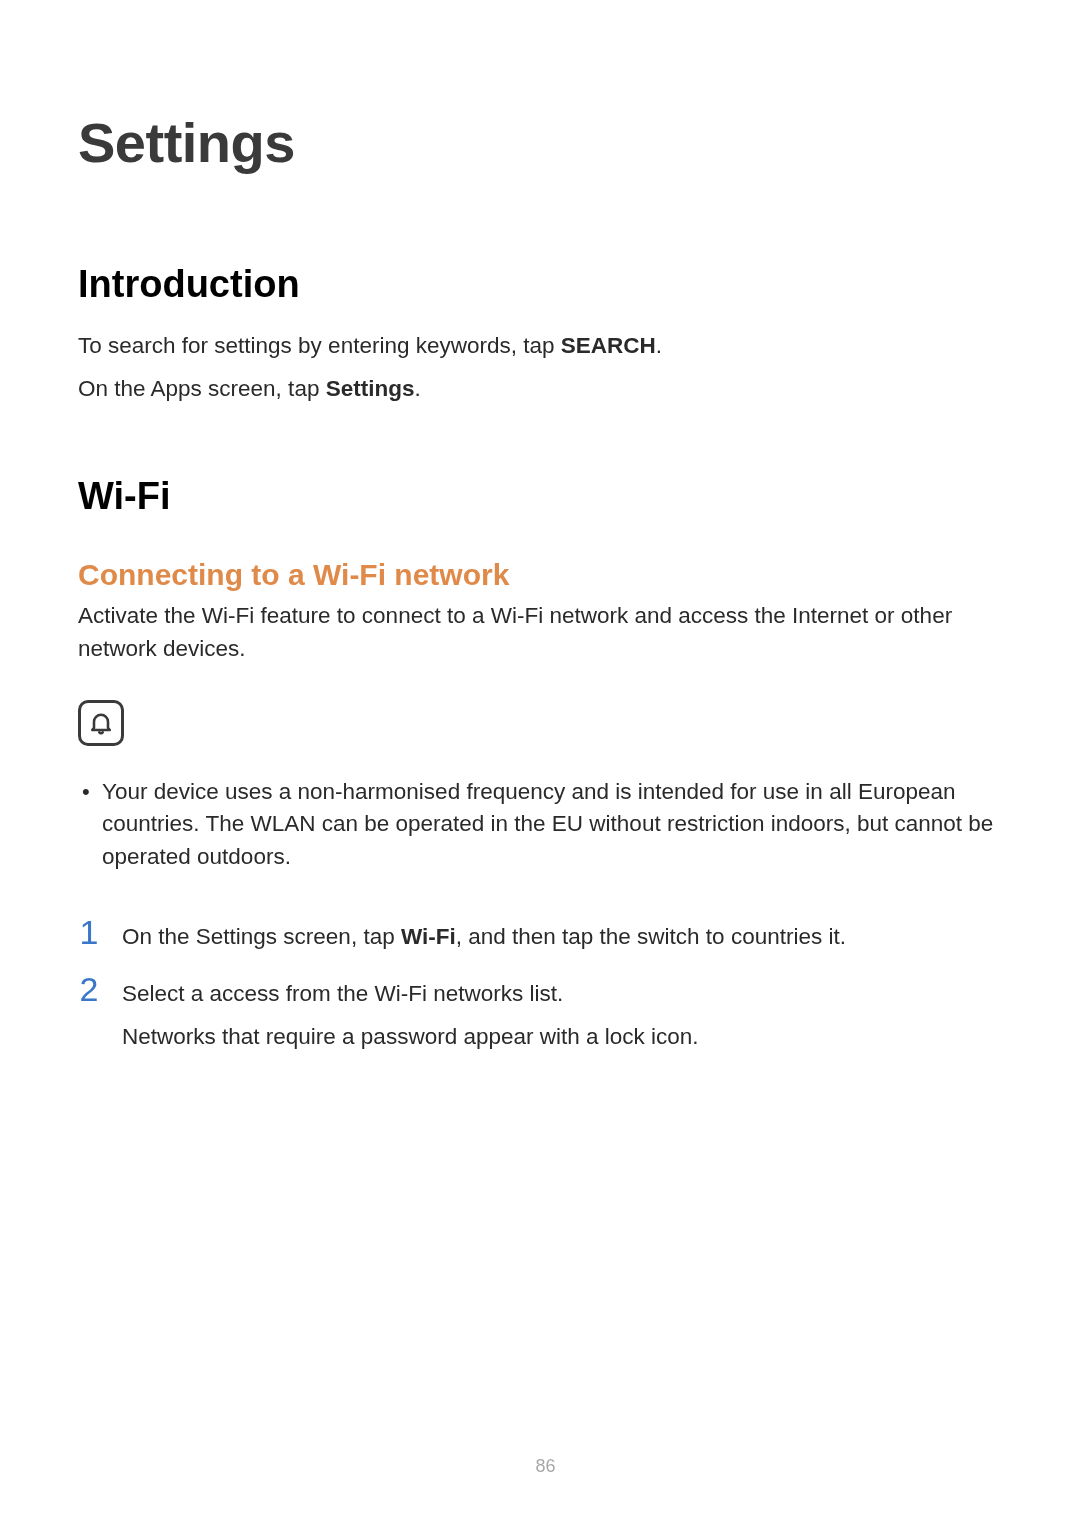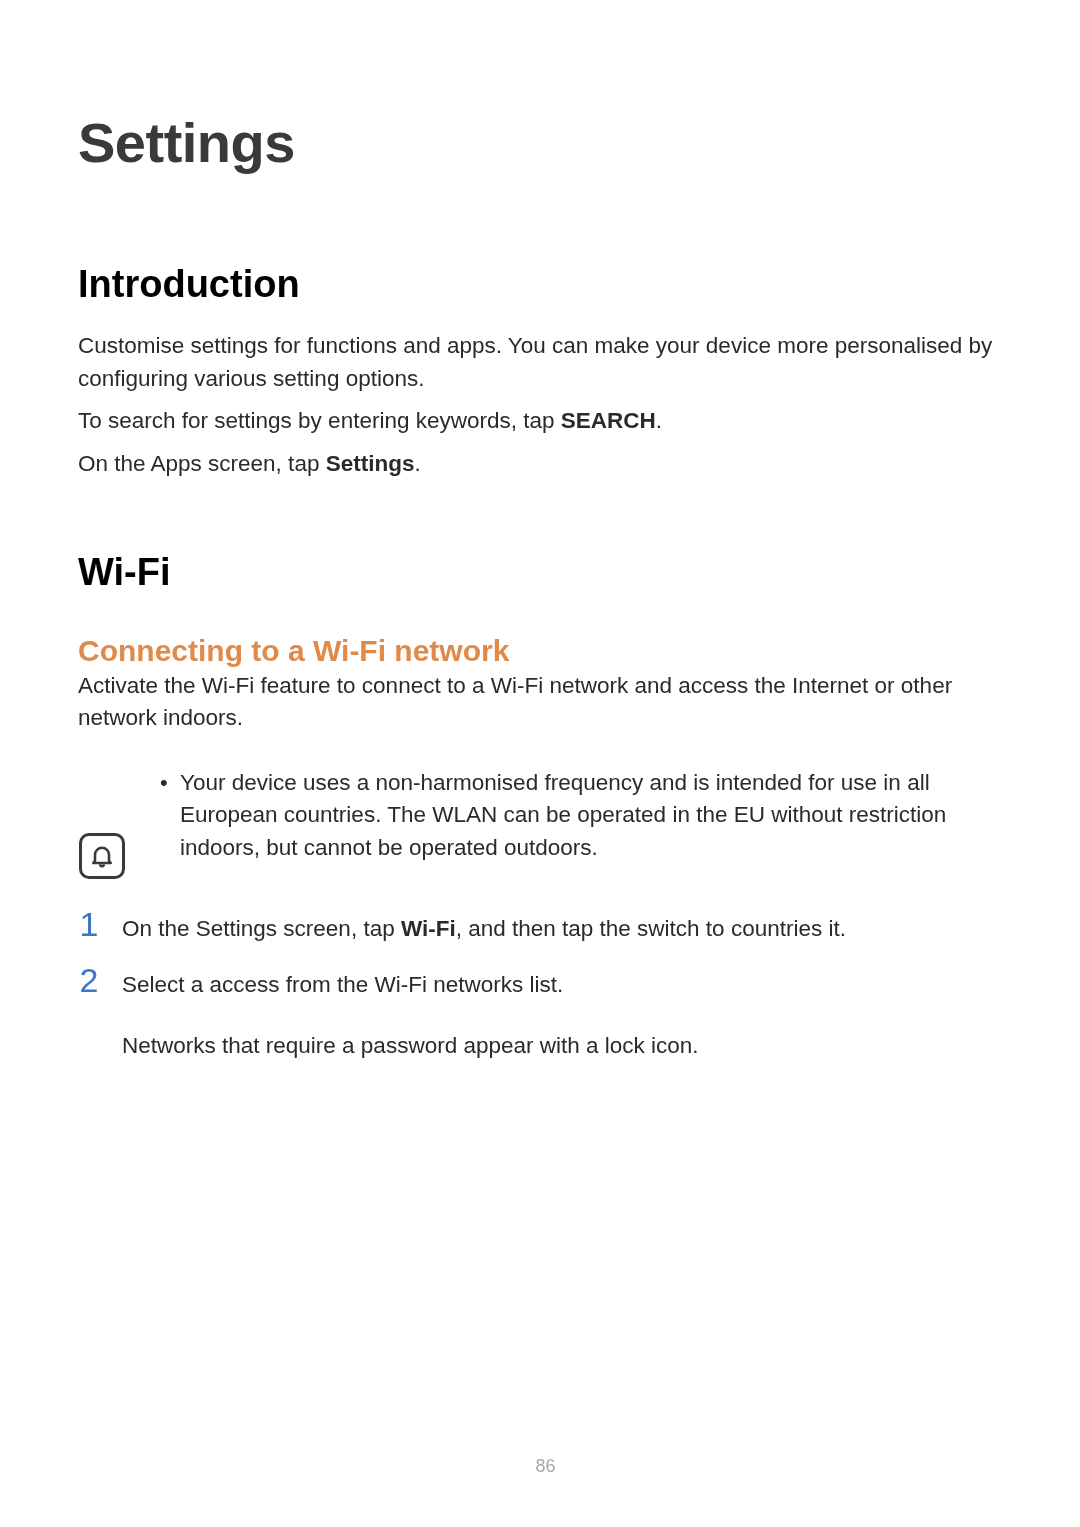--- a/index.html
+++ b/index.html
@@ -130,7 +130,6 @@
   <div class="section-intro">
     <h2 class="h2">Introduction</h2>
 
-    <p class="para">Customise settings for functions and apps. You can make your device more personalised by configuring various setting options.</p>
 
     <p class="para">
       <span>To search for settings by entering keywords, tap </span><strong>SEARCH</strong><span>.</span>

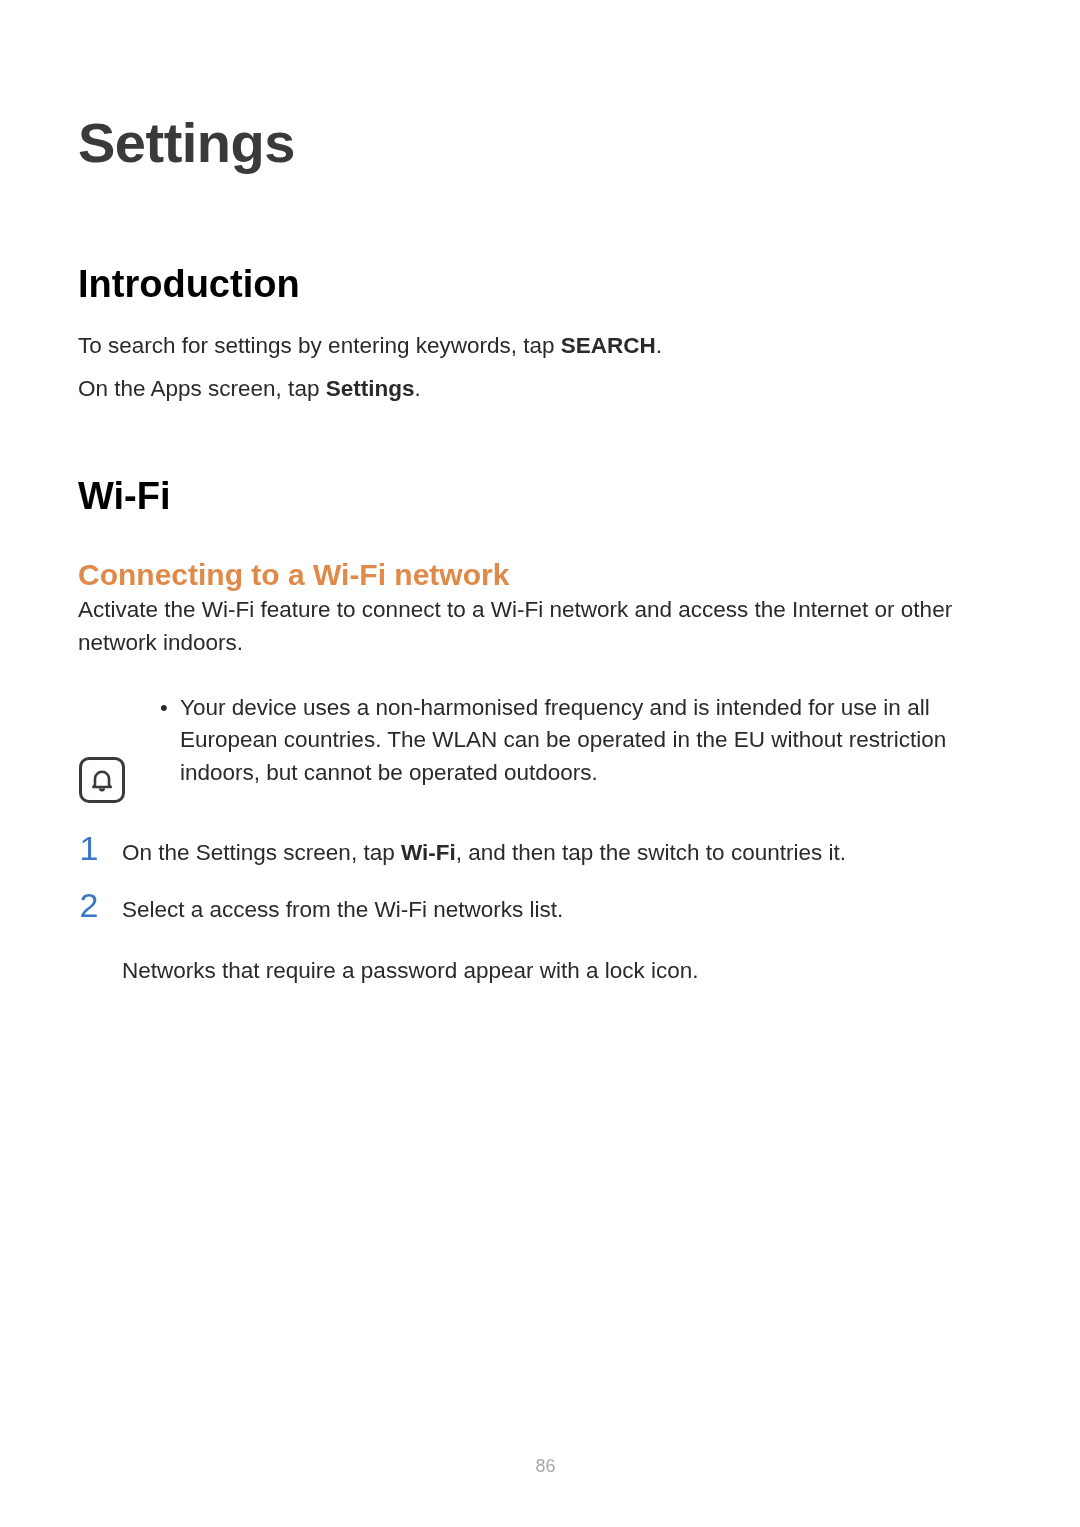--- a/index.html
+++ b/index.html
@@ -31,7 +31,7 @@
     font-size: 30px;
     font-weight: 700;
     color: #e08a4a;
-    margin-bottom: 2px;
+    margin-bottom: 8px;
   }
   .para {
     font-size: 22.5px;

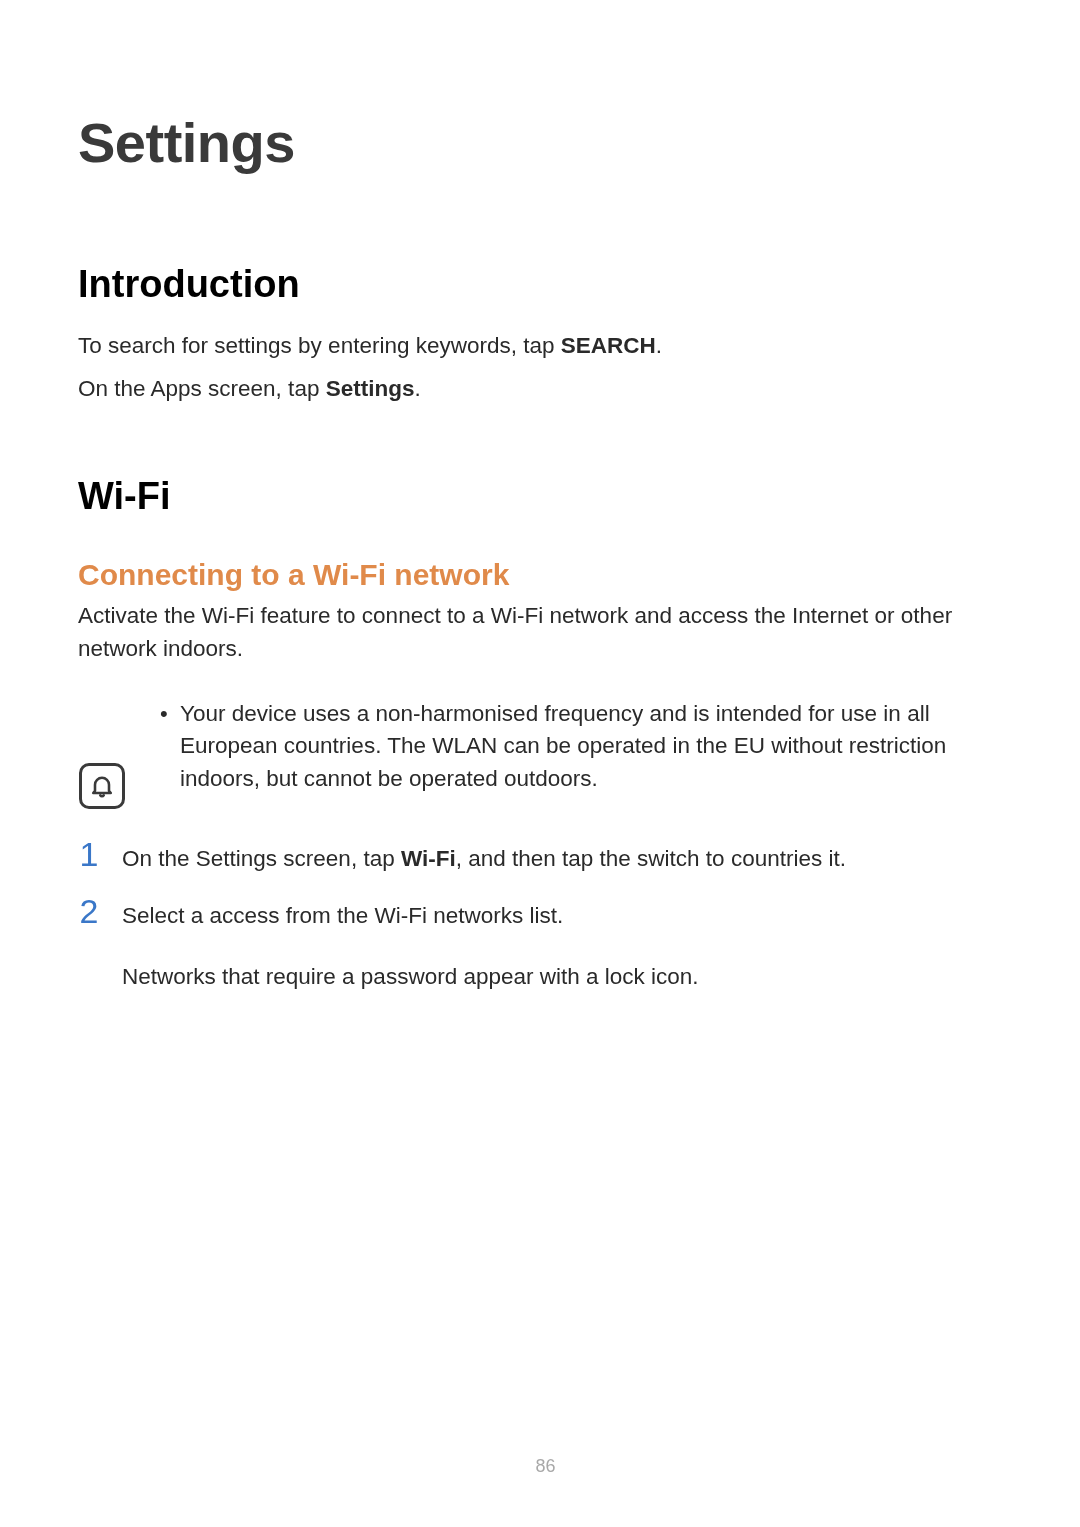--- a/index.html
+++ b/index.html
@@ -147,7 +147,7 @@
 
   <div class="section-wifi-sub">
     <h3 class="h3">Connecting to a Wi-Fi network</h3>
-    <p class="para">Activate the Wi-Fi feature to connect to a Wi-Fi network and access the Internet or other network indoors.</p>
+    <p class="para">Activate the Wi-Fi feature to connect to a Wi-Fi network and access the Internet or other network devices.</p>
   </div>
 
   <div class="note-row">

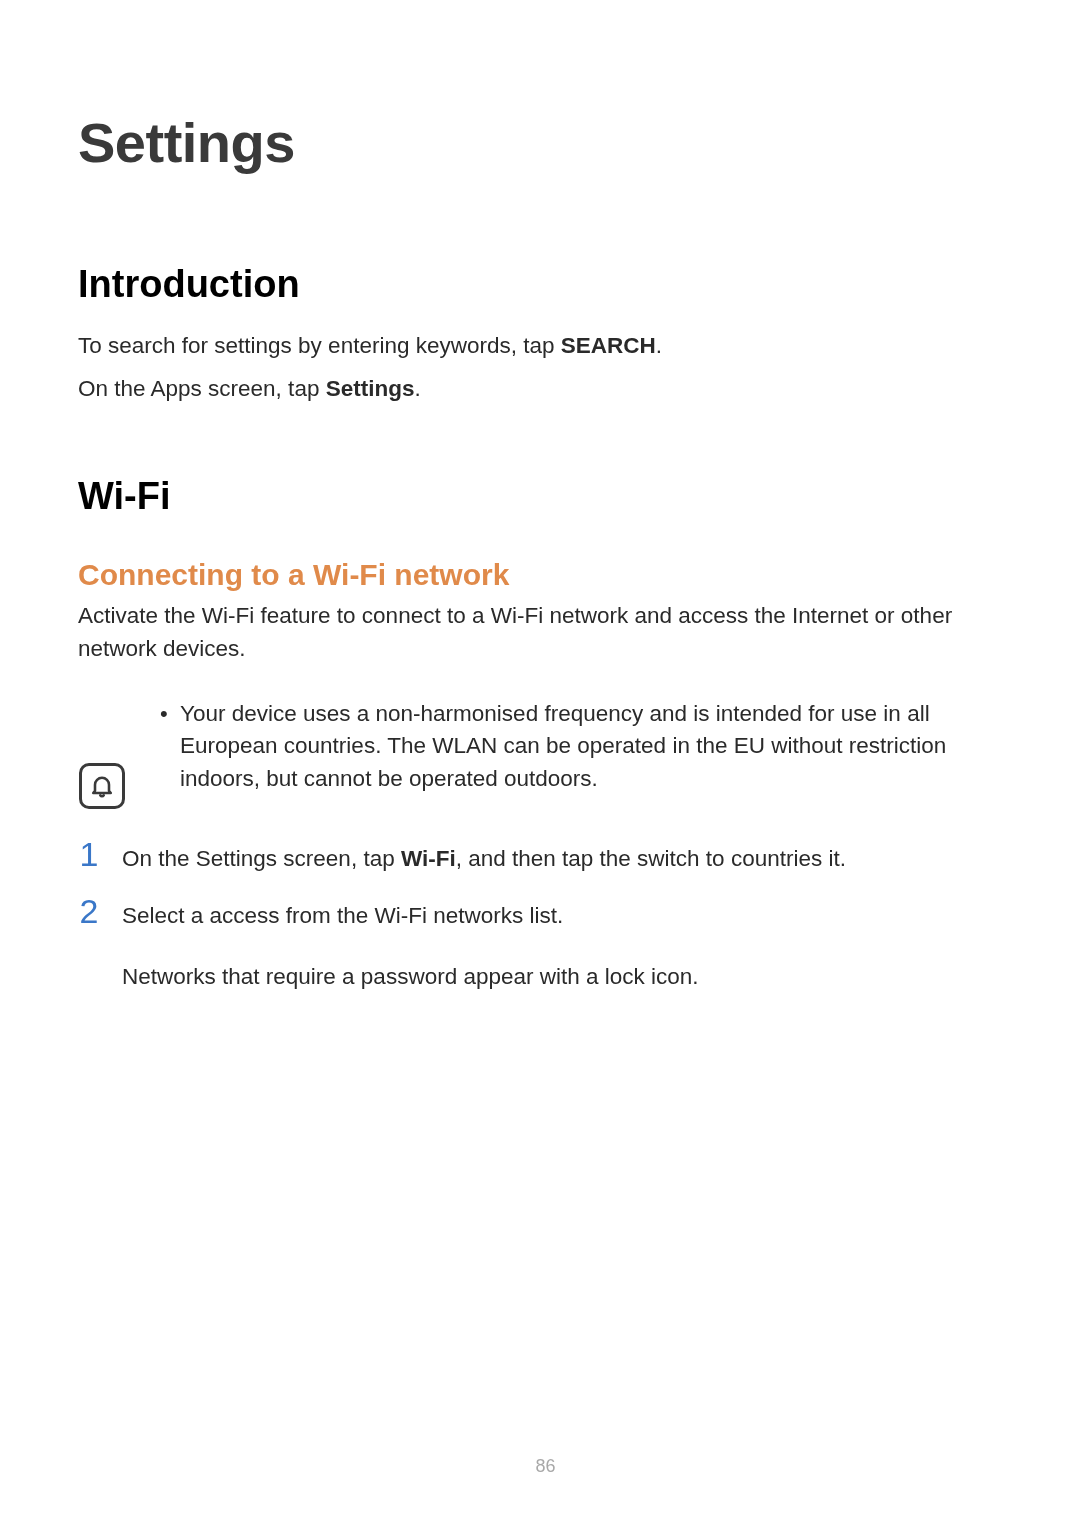--- a/index.html
+++ b/index.html
@@ -45,10 +45,11 @@
   strong { font-weight: 700; }
   .note-row {
     display: flex;
-    align-items: flex-end;
+    align-items: flex-start;
     gap: 30px;
     margin-top: 32px;
     margin-bottom: 28px;
+    flex-direction: column;
   }
   .note-icon-wrap {
     flex: 0 0 48px;

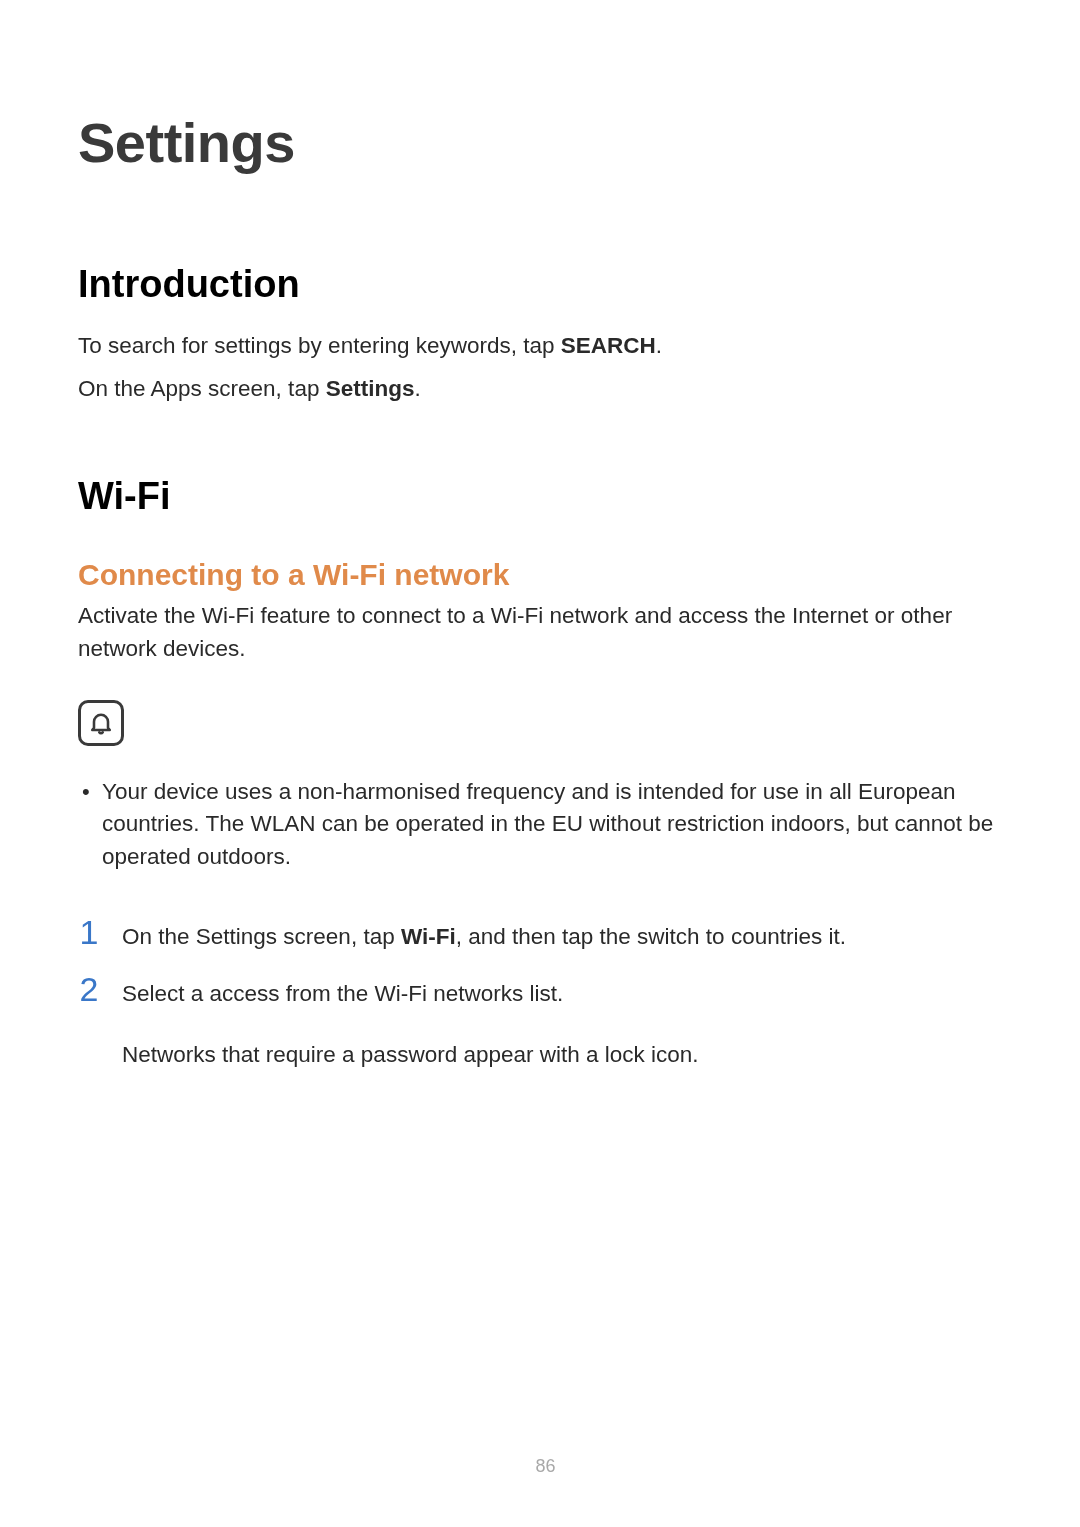--- a/index.html
+++ b/index.html
@@ -110,7 +110,7 @@
   }
   .step-body .sub {
     display: block;
-    margin-top: 28px;
+    margin-top: 10px;
   }
   .page-number {
     position: absolute;

